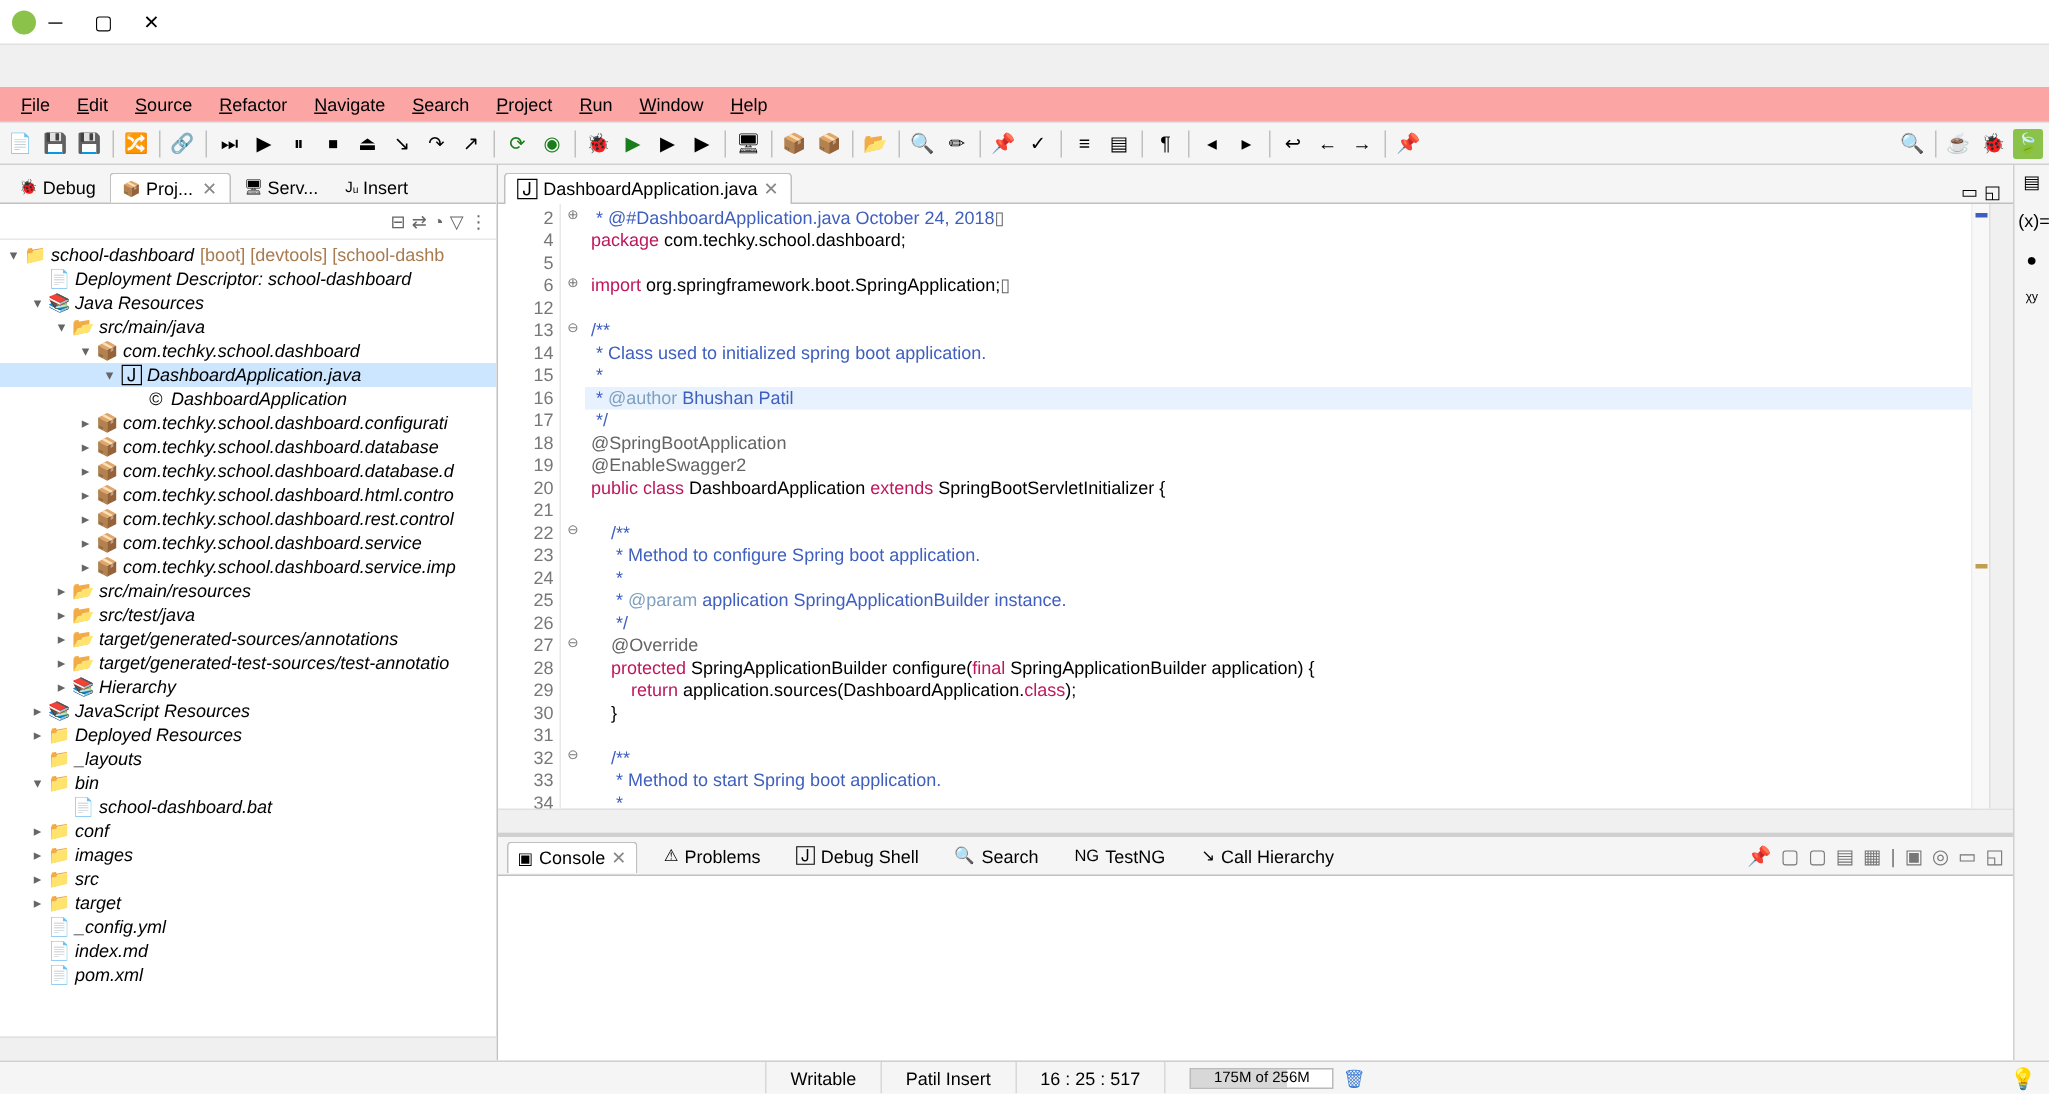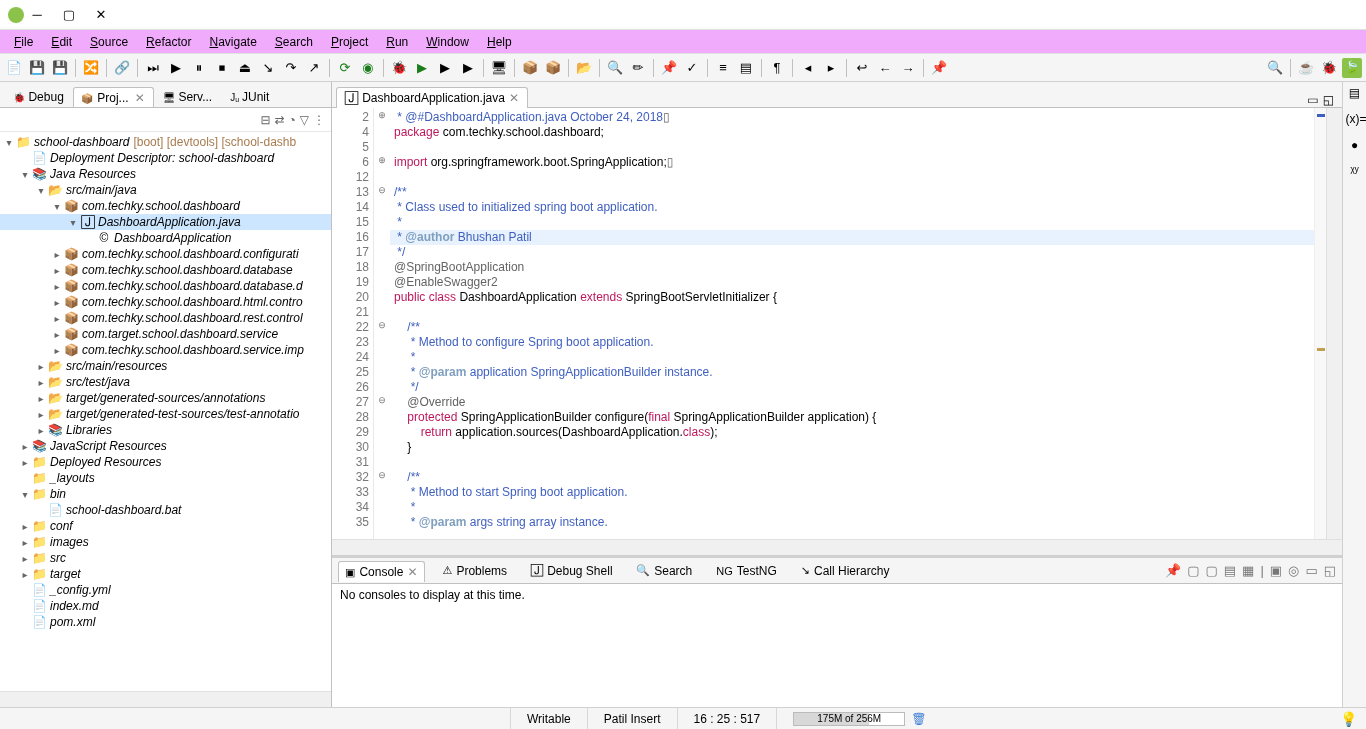--- a/index.html
+++ b/index.html
@@ -9,7 +9,7 @@
 .titlebar .title { flex: 1; font-size: 12px; }
 .titlebar .win-btns { display: flex; gap: 18px; padding-right: 4px; }
 .titlebar .win-btn { width: 14px; height: 14px; cursor: pointer; display:flex; align-items:center; justify-content:center; font-size:13px; }
-.menubar { height: 24px; background: #f0abfc; display: flex; align-items: center; padding: 0 6px; gap: 2px; border-bottom: 1px solid #e0e0e0; }
+.menubar { height: 24px; background: #fca5a5; display: flex; align-items: center; padding: 0 6px; gap: 2px; border-bottom: 1px solid #e0e0e0; margin-top: 28px; }
 .menubar .menu-item { padding: 2px 8px; cursor: pointer; }
 .menubar .menu-item u { text-decoration: underline; }
 .toolbar { height: 28px; background: #f5f5f5; display: flex; align-items: center; padding: 0 4px; gap: 3px; border-bottom: 1px solid #d0d0d0; }

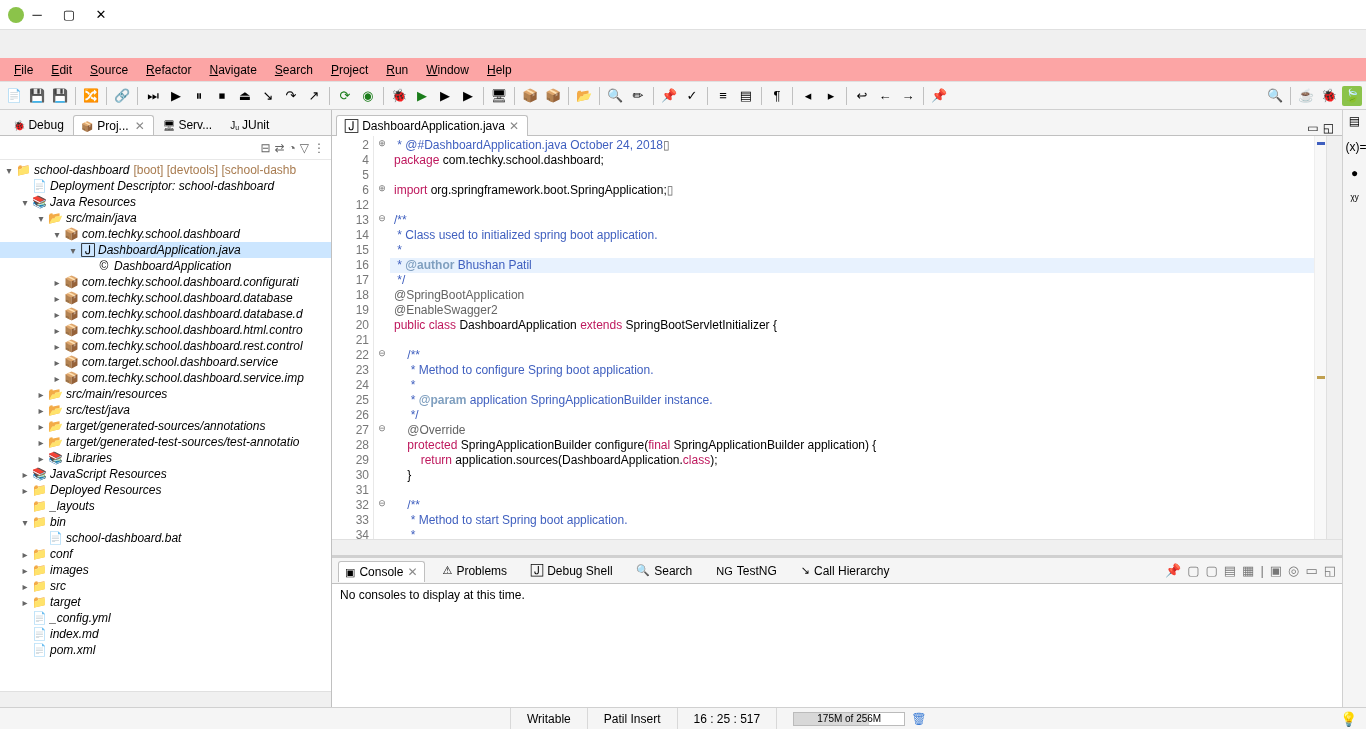--- a/index.html
+++ b/index.html
@@ -170,7 +170,7 @@
         </div>
         <div class="view-tab">
           <span class="vicon">Jᵤ</span>
-          <span>JUnit</span>
+          <span>Insert</span>
         </div>
       </div>
     <div class="filter-bar">

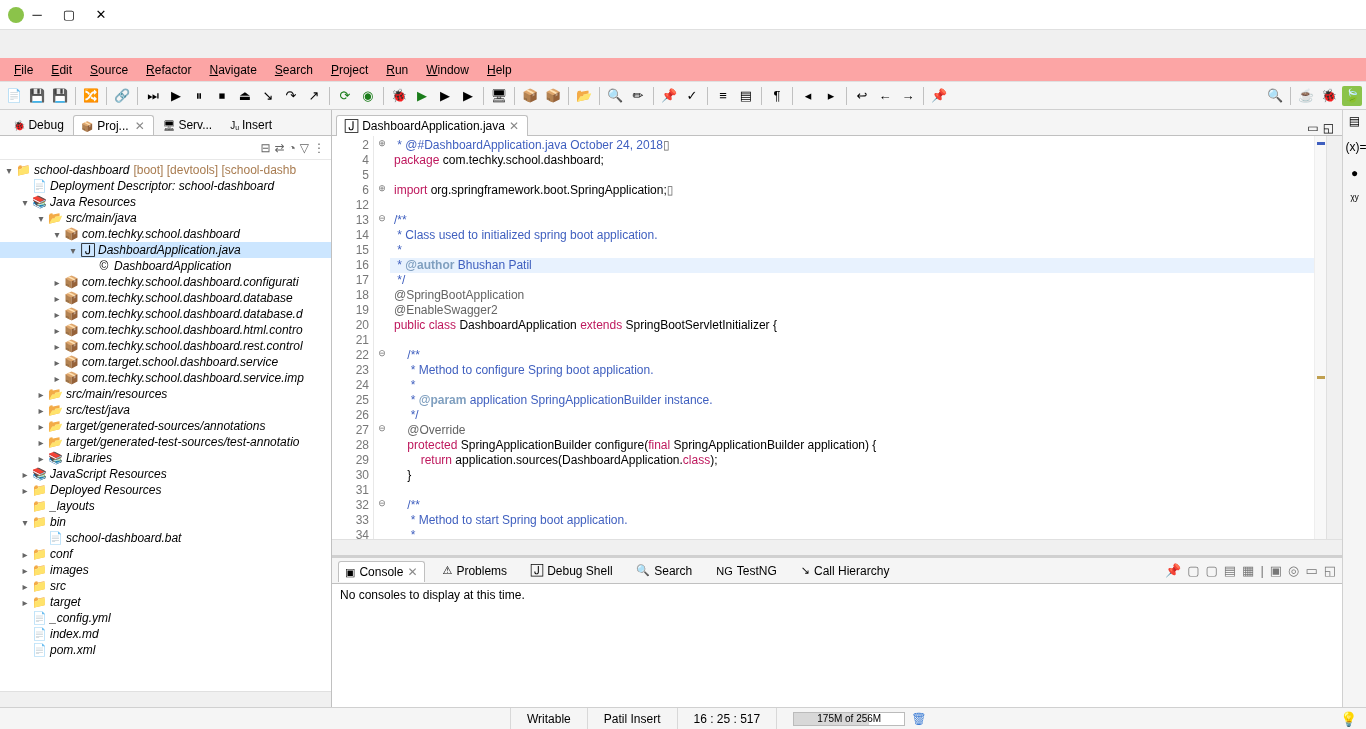--- a/index.html
+++ b/index.html
@@ -45,7 +45,7 @@
 .kw { color: #be185d; font-weight: normal; }
 .cm { color: #3f5fbf; }
 .an { color: #646464; }
-.tag { color: #7f9fbf; font-weight:bold; }
+.tag { color: #7f9fbf; font-weight:normal; }
 .code-scroll { height: 16px; background: #f0f0f0; border-top: 1px solid #e0e0e0; }
 .vscroll { width: 16px; background: #f0f0f0; border-left: 1px solid #e0e0e0; }
 .overview { width: 12px; background: #f8f8f8; border-left:1px solid #eee; position:relative; }

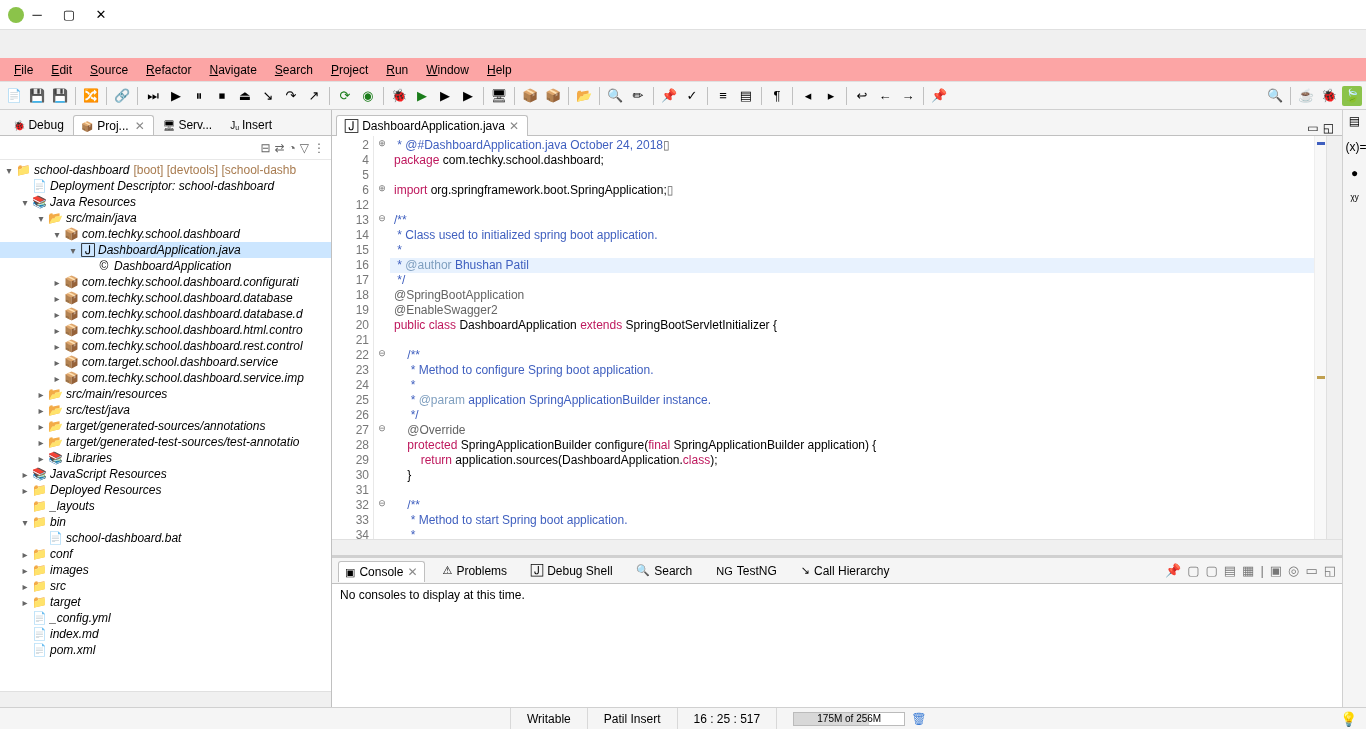--- a/index.html
+++ b/index.html
@@ -245,7 +245,7 @@
         <div class="tree-item ind-3">
           <span class="twisty">▸</span>
           <span class="ticon">📦</span>
-          <span class="tlabel">com.target.school.dashboard.service</span>
+          <span class="tlabel">com.techky.school.dashboard.service</span>
         </div>
         <div class="tree-item ind-3">
           <span class="twisty">▸</span>

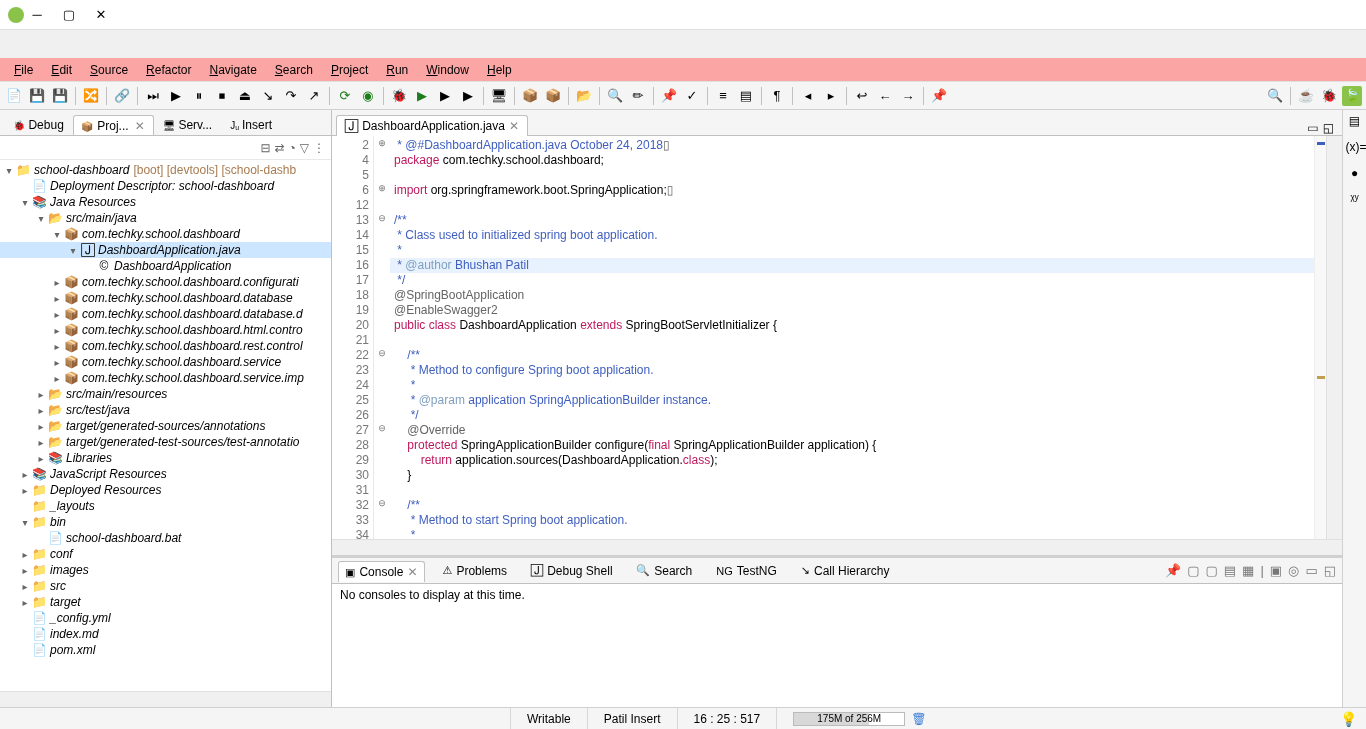--- a/index.html
+++ b/index.html
@@ -275,7 +275,7 @@
         <div class="tree-item ind-2">
           <span class="twisty">▸</span>
           <span class="ticon">📚</span>
-          <span class="tlabel">Libraries</span>
+          <span class="tlabel">Hierarchy</span>
         </div>
         <div class="tree-item ind-1">
           <span class="twisty">▸</span>

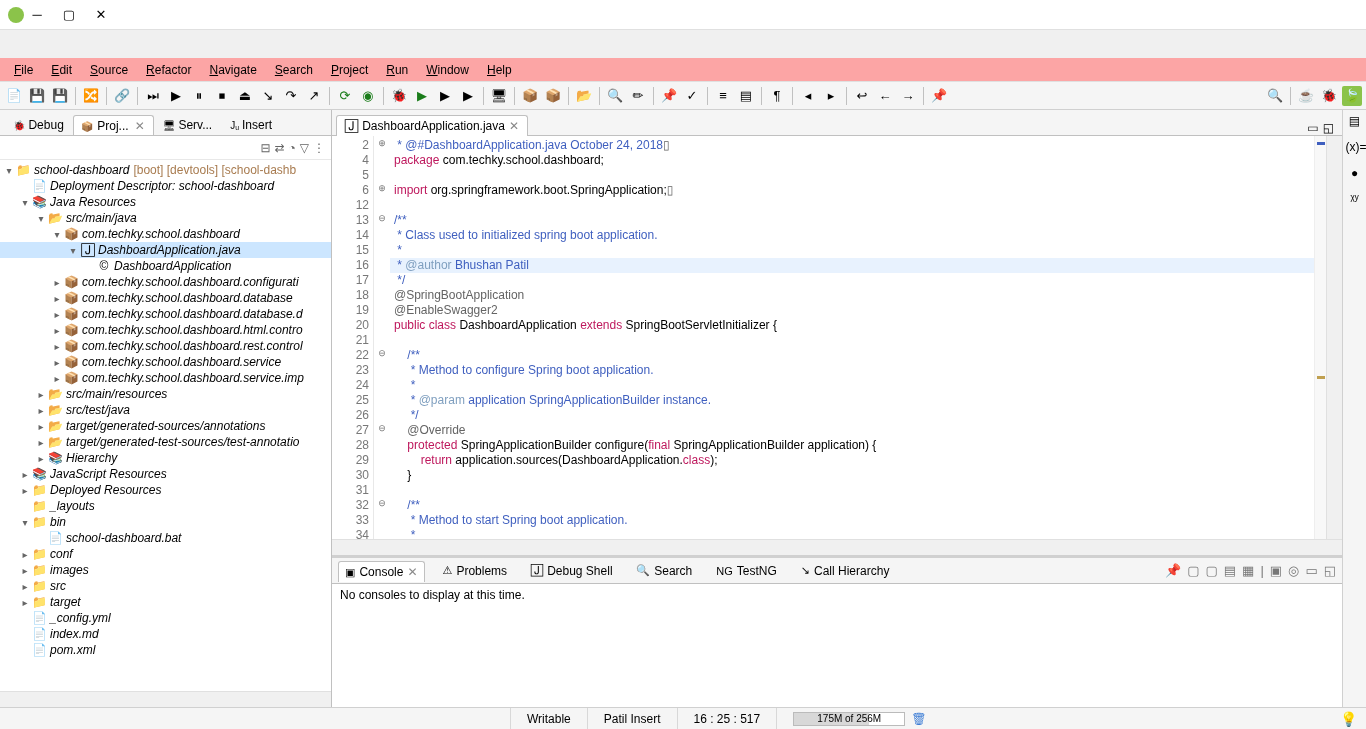--- a/index.html
+++ b/index.html
@@ -405,9 +405,6 @@
             <span>◱</span>
           </div>
       </div>
-      <div class="console-body">
-        <span>No consoles to display at this time.</span>
-      </div>
     </div>
   </div>
 

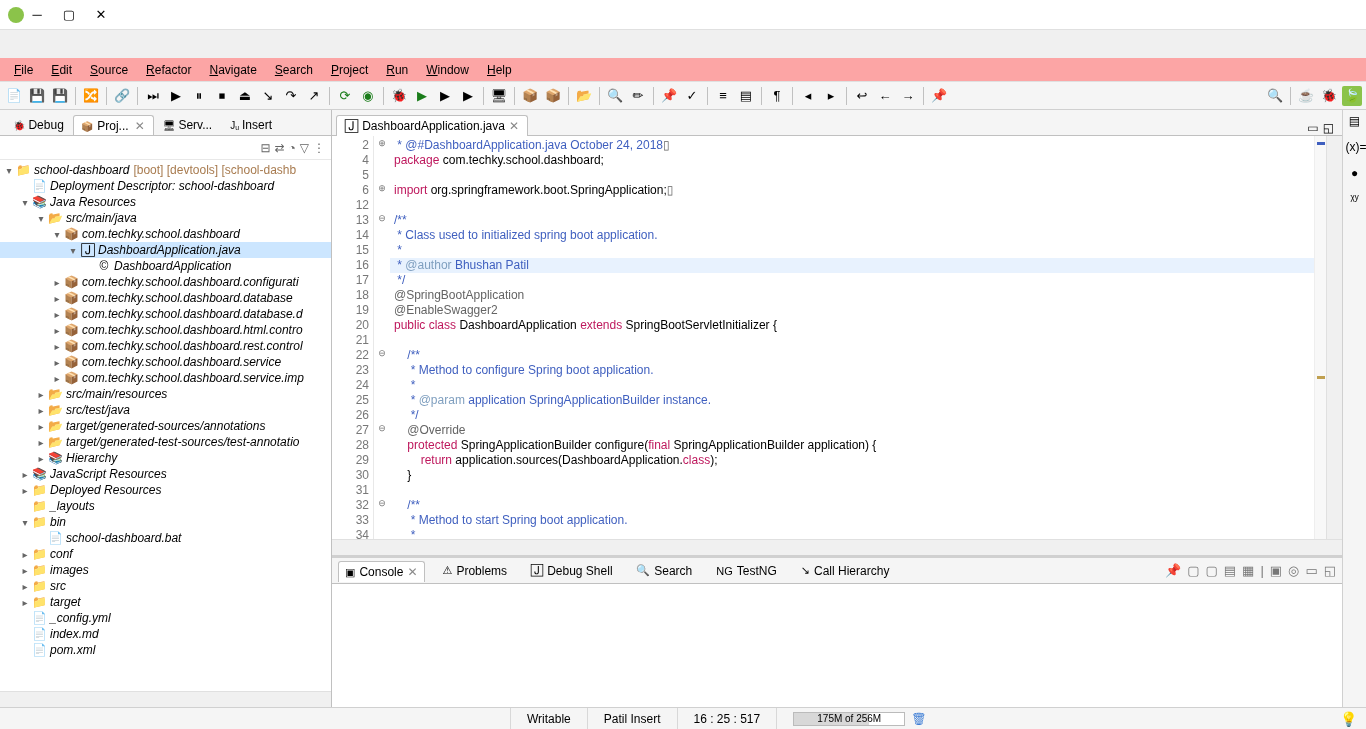--- a/index.html
+++ b/index.html
@@ -62,7 +62,7 @@
 .statusbar { height: 22px; background: #f5f5f5; border-top: 1px solid #d0d0d0; display: flex; align-items: center; font-size: 11px; }
 .statusbar .cell { padding: 0 16px; border-left: 1px solid #d8d8d8; height:100%; display:flex; align-items:center; }
 .statusbar .heap { display:flex; align-items:center; gap:6px; }
-.statusbar .heap-bar { width: 112px; height: 14px; border: 1px solid #bbb; background: linear-gradient(to right, #d8d8d8 68%, #fff 68%); font-size: 10px; text-align:center; line-height:12px; }
+.statusbar .heap-bar { width: 96px; height: 14px; border: 1px solid #bbb; background: linear-gradient(to right, #d8d8d8 68%, #fff 68%); font-size: 10px; text-align:center; line-height:12px; }
 .statusbar .trash { cursor:pointer; color:#3a7bd5; }
 .statusbar .bulb { margin-left:auto; margin-right:8px; cursor:pointer; color:#d4a017; font-size:14px; }
 </style>

